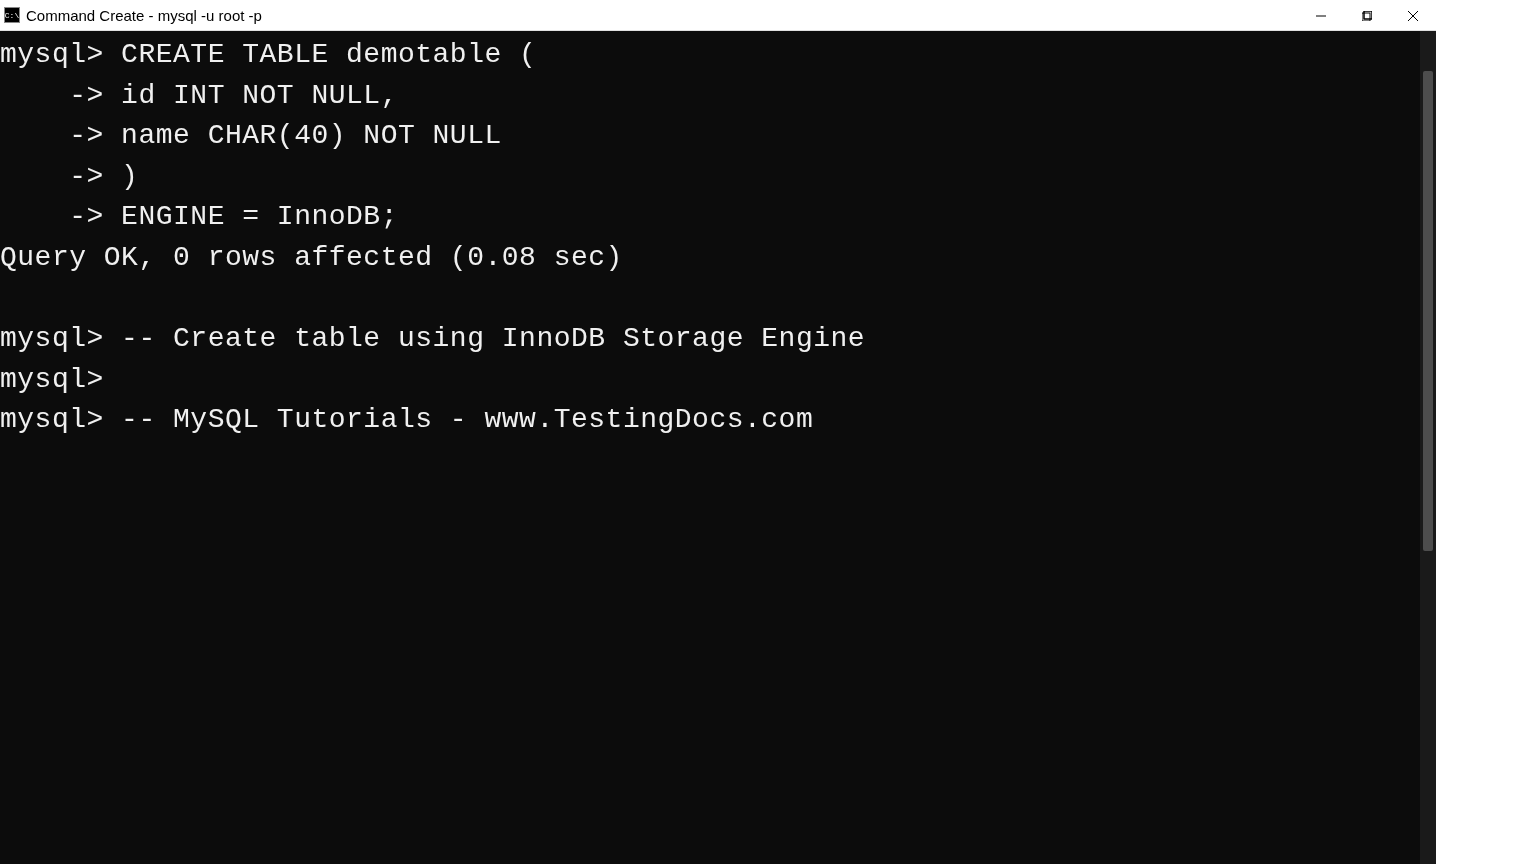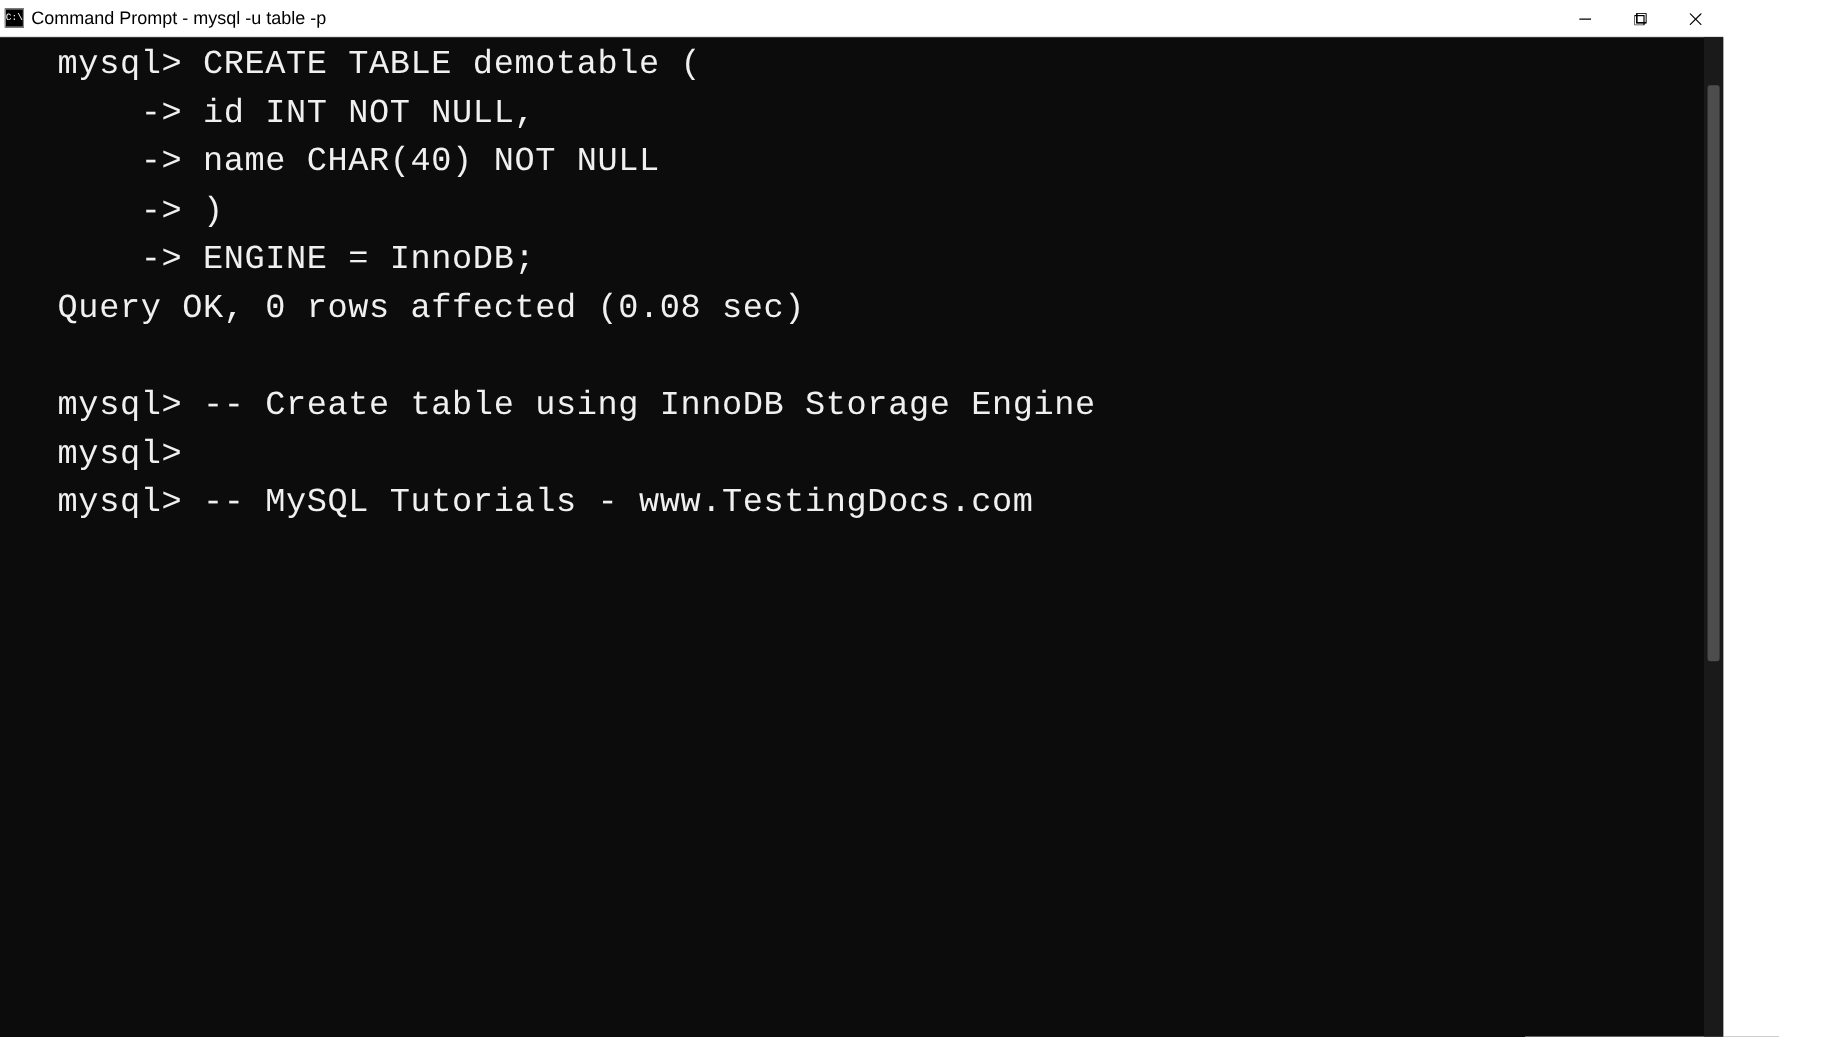--- a/index.html
+++ b/index.html
@@ -105,7 +105,7 @@
 <div class="window">
   <div class="titlebar">
     <div class="titlebar-icon">C:\</div>
-    <div class="titlebar-text">Command Prompt - mysql  -u table -p</div>
+    <div class="titlebar-text">Command Create - mysql  -u root -p</div>
     <div class="window-controls">
       <button class="wc-btn">
         <svg width="10" height="10" viewBox="0 0 10 10">

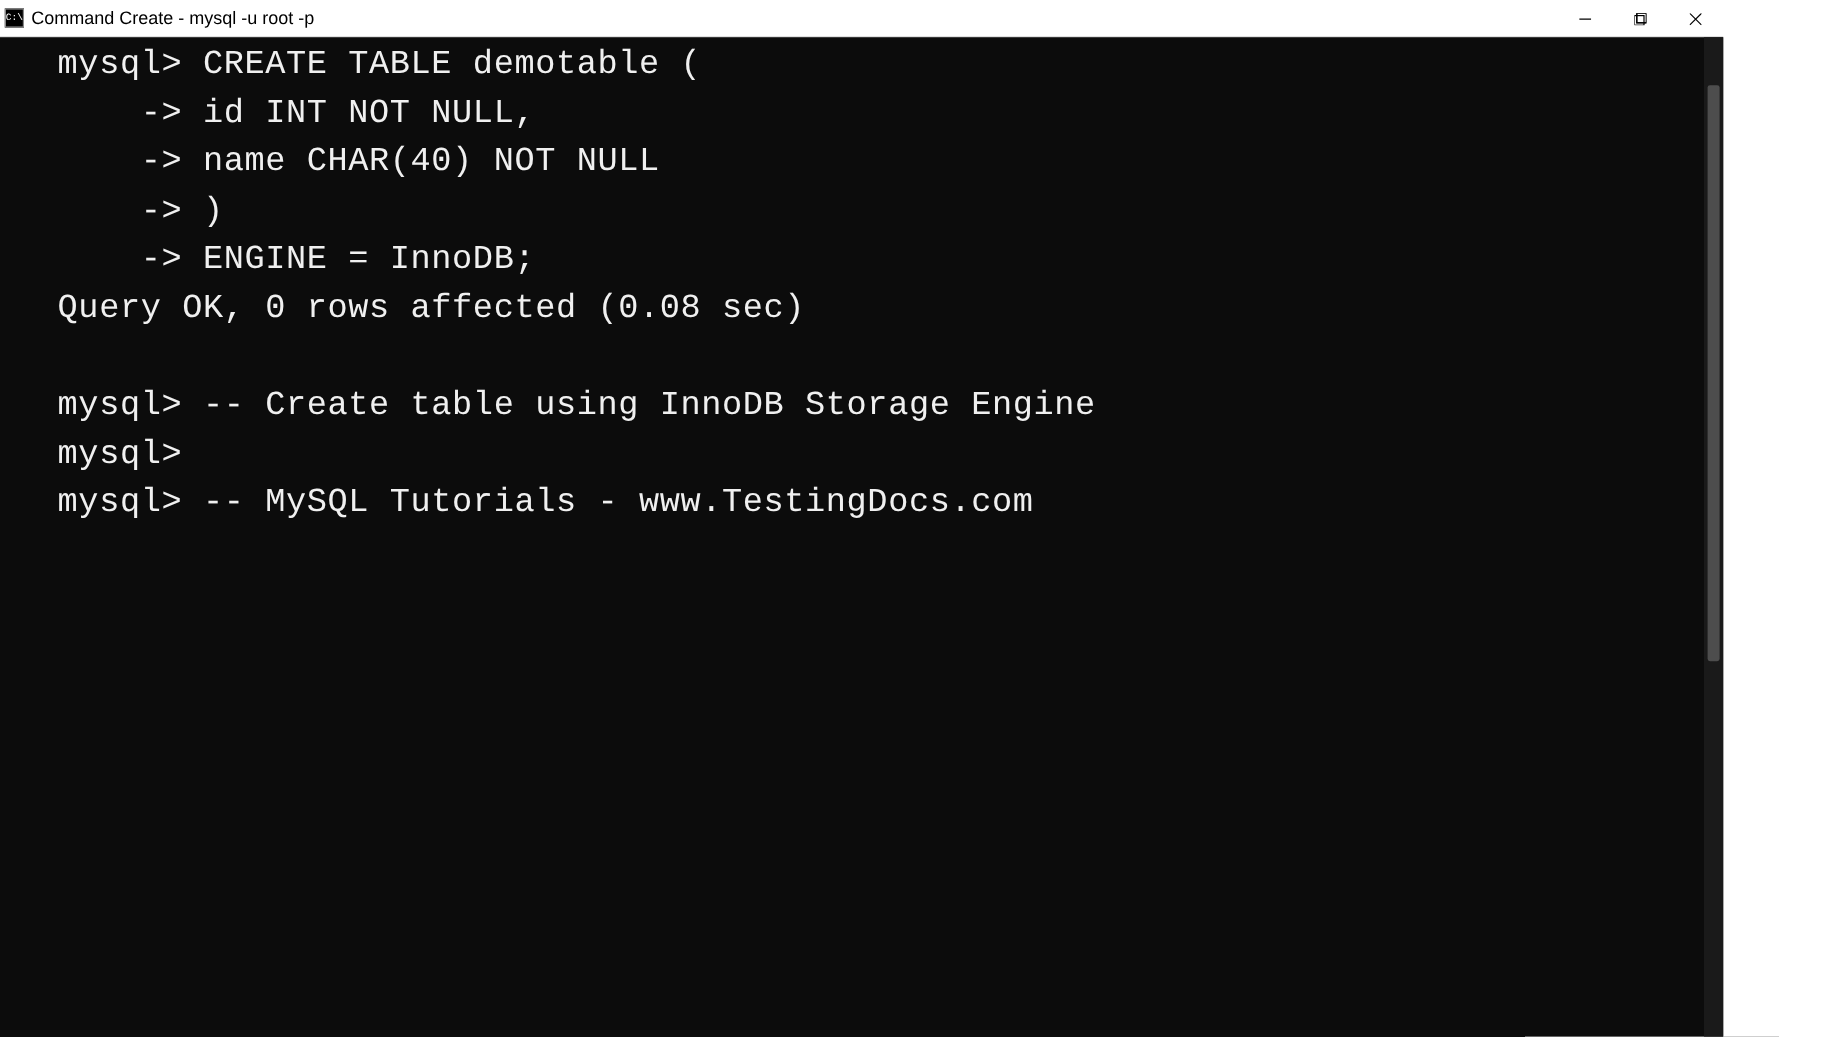--- a/index.html
+++ b/index.html
@@ -79,7 +79,6 @@
       font-weight: 400;
       letter-spacing: 0.5px;
       white-space: pre;
-      margin-left: 48px;
     }
     .scrollbar {
       position: absolute;

